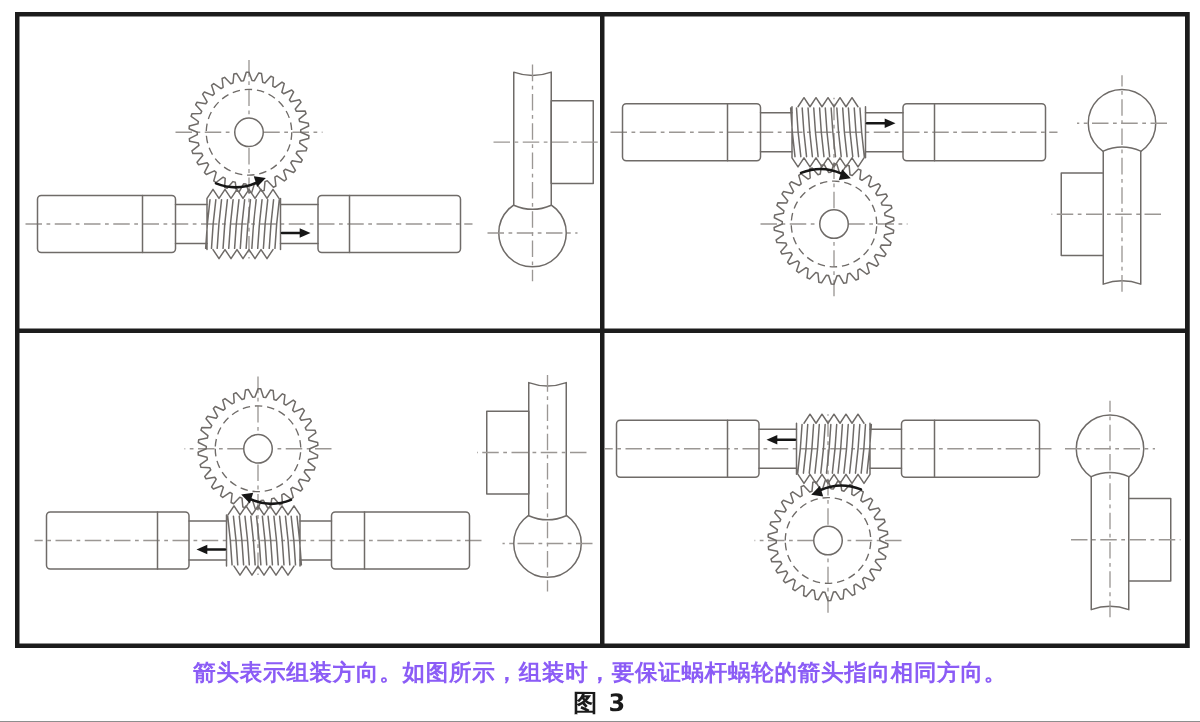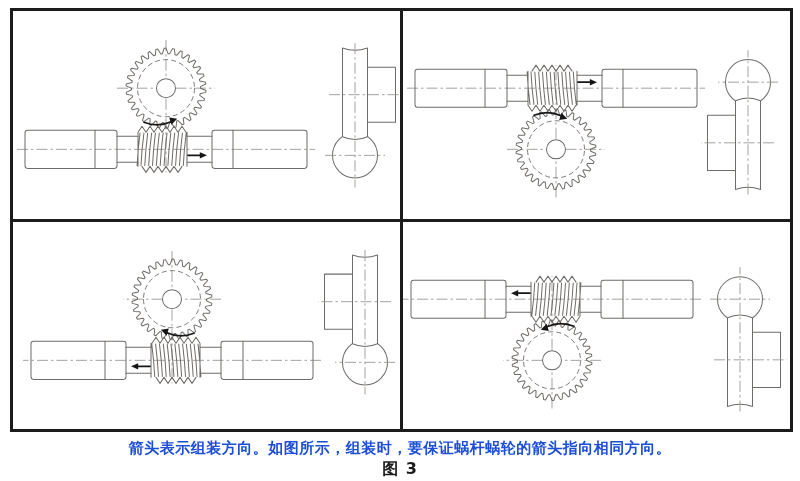--- a/index.html
+++ b/index.html
@@ -25,7 +25,7 @@
   .cell svg{display:block;width:100%;height:100%;}
   .caption{
     position:absolute;left:0;top:439px;width:800px;text-align:center;
-    font-size:15px;font-weight:700;color:#1d4ed8;letter-spacing:.5px;line-height:18px;
+    font-size:15px;font-weight:700;color:#8b5cf6;letter-spacing:.5px;line-height:18px;
   }
   .figlabel{
     position:absolute;left:0;top:459px;width:800px;text-align:center;

